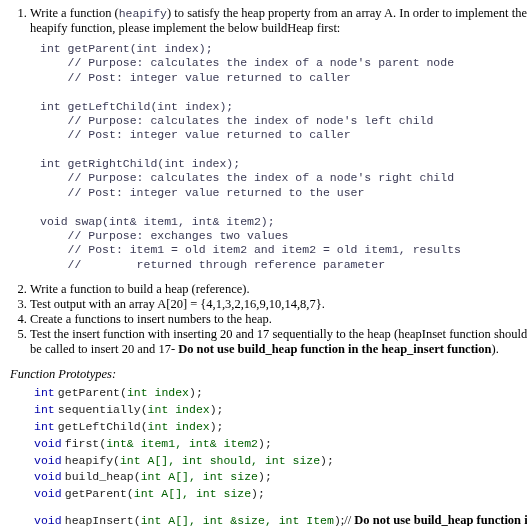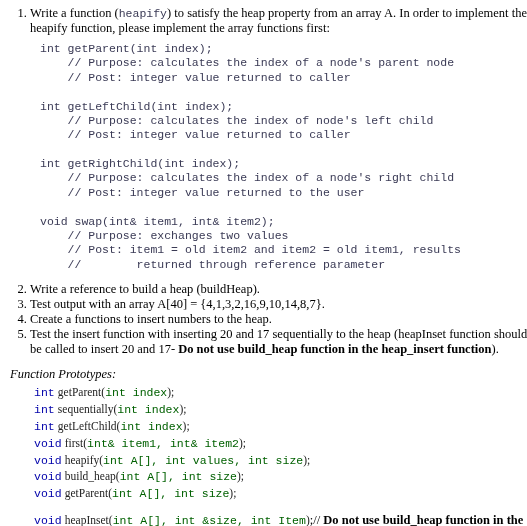--- a/index.html
+++ b/index.html
@@ -50,7 +50,7 @@
 
 <ol class="top">
   <li>
-    <span>Write a function (</span><span class="mono">heapify</span><span>) to satisfy the heap property from an array A. In order to implement the heapify function, please implement the array functions first:</span>
+    <span>Write a function (</span><span class="mono">heapify</span><span>) to satisfy the heap property from an array A. In order to implement the heapify function, please implement the below buildHeap first:</span>
     <div class="code-block mono">int getParent(int index);
     // Purpose: calculates the index of a node's parent node
     // Post: integer value returned to caller

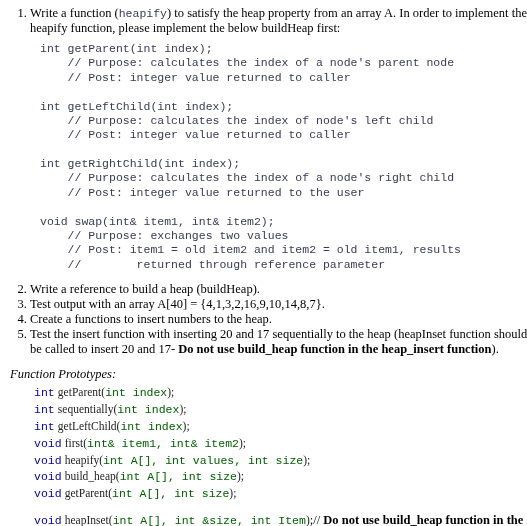--- a/index.html
+++ b/index.html
@@ -68,7 +68,7 @@
     // Post: item1 = old item2 and item2 = old item1, results
     //        returned through reference parameter</div>
   </li>
-  <li><span>Write a reference to build a heap (buildHeap).</span></li>
+  <li><span>Write a function to build a heap (reference).</span></li>
   <li><span>Test output with an array A[40] = {4,1,3,2,16,9,10,14,8,7}.</span></li>
   <li><span>Create a functions to insert numbers to the heap.</span></li>
   <li>

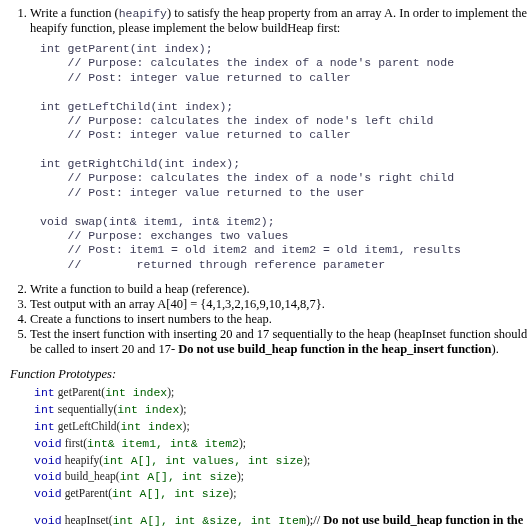--- a/index.html
+++ b/index.html
@@ -69,7 +69,7 @@
     //        returned through reference parameter</div>
   </li>
   <li><span>Write a function to build a heap (reference).</span></li>
-  <li><span>Test output with an array A[40] = {4,1,3,2,16,9,10,14,8,7}.</span></li>
+  <li><span>Test output with an array A[20] = {4,1,3,2,16,9,10,14,8,7}.</span></li>
   <li><span>Create a functions to insert numbers to the heap.</span></li>
   <li>
     <span class="subpara">

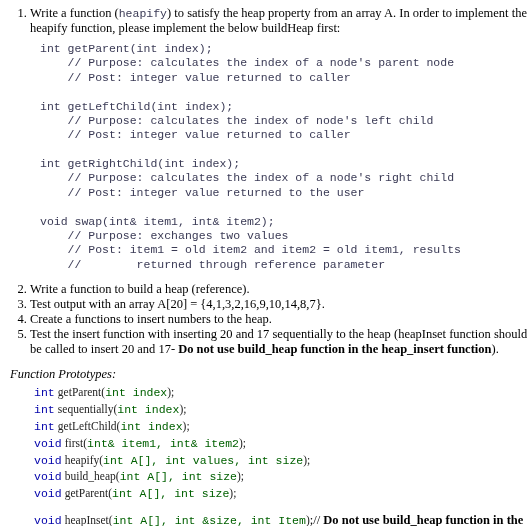--- a/index.html
+++ b/index.html
@@ -40,7 +40,7 @@
   .protos .line { white-space: nowrap; }
   .kw { color: #006000; font-family: "Courier New", Courier, monospace; font-size: 11.5px; margin-top: 16px; }
   .typ { color: #0000aa; font-family: "Courier New", Courier, monospace; font-size: 11.5px; text-align: right; }
-  .fn  { color: #222;    font-family: Liberation Serif, serif; font-size: 11.5px; }
+  .fn  { color: #222;    font-family: Liberation Mono, monospace; font-size: 11.5px; }
   .after { font-family: "Times New Roman", Times, serif; font-size: 12.5px; color: #000; }
   .bold { font-weight: bold; text-align: right; }
   .gap { height: 10px; }

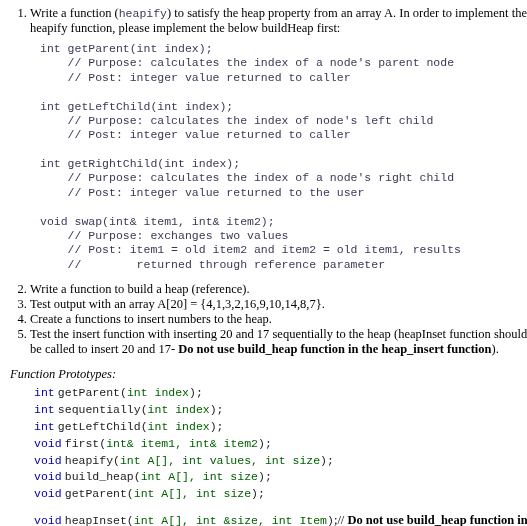--- a/index.html
+++ b/index.html
@@ -99,7 +99,7 @@
   </div>
   <div class="line">
     <span class="typ">void</span>
-    <span class="fn">heapify</span><span class="fn">(</span><span class="kw">int A[], int values, int size</span><span class="fn">);</span>
+    <span class="fn">heapify</span><span class="fn">(</span><span class="kw">int A[], int should, int size</span><span class="fn">);</span>
   </div>
   <div class="line">
     <span class="typ">void</span>

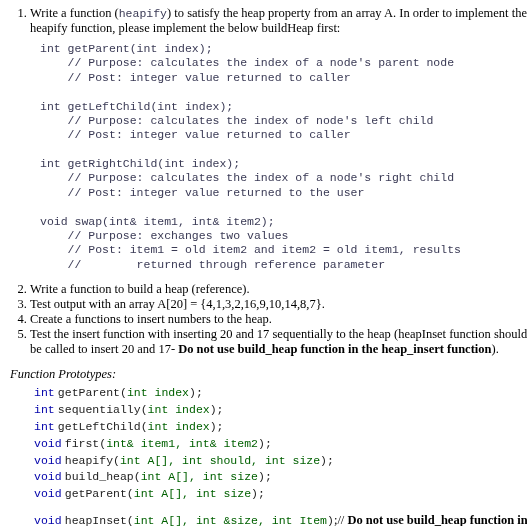--- a/index.html
+++ b/index.html
@@ -114,7 +114,7 @@
 
   <div>
     <span class="typ">void</span>
-    <span class="fn">heapInset</span><span class="fn">(</span><span class="kw">int A[], int &amp;size, int Item</span><span class="fn">)</span><span class="after">;// </span><span class="after bold">Do not use build_heap function in the heap_insert function</span>
+    <span class="fn">heapInsert</span><span class="fn">(</span><span class="kw">int A[], int &amp;size, int Item</span><span class="fn">)</span><span class="after">;// </span><span class="after bold">Do not use build_heap function in the heap_insert function</span>
   </div>
 </div>
 

